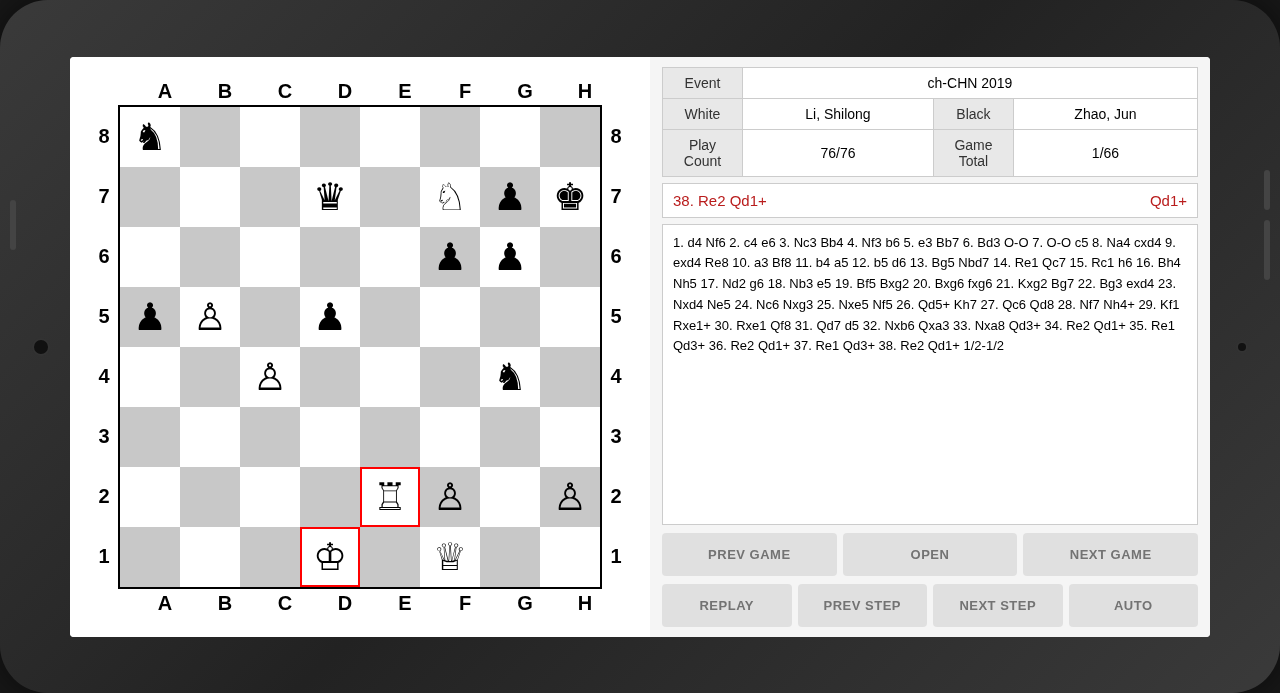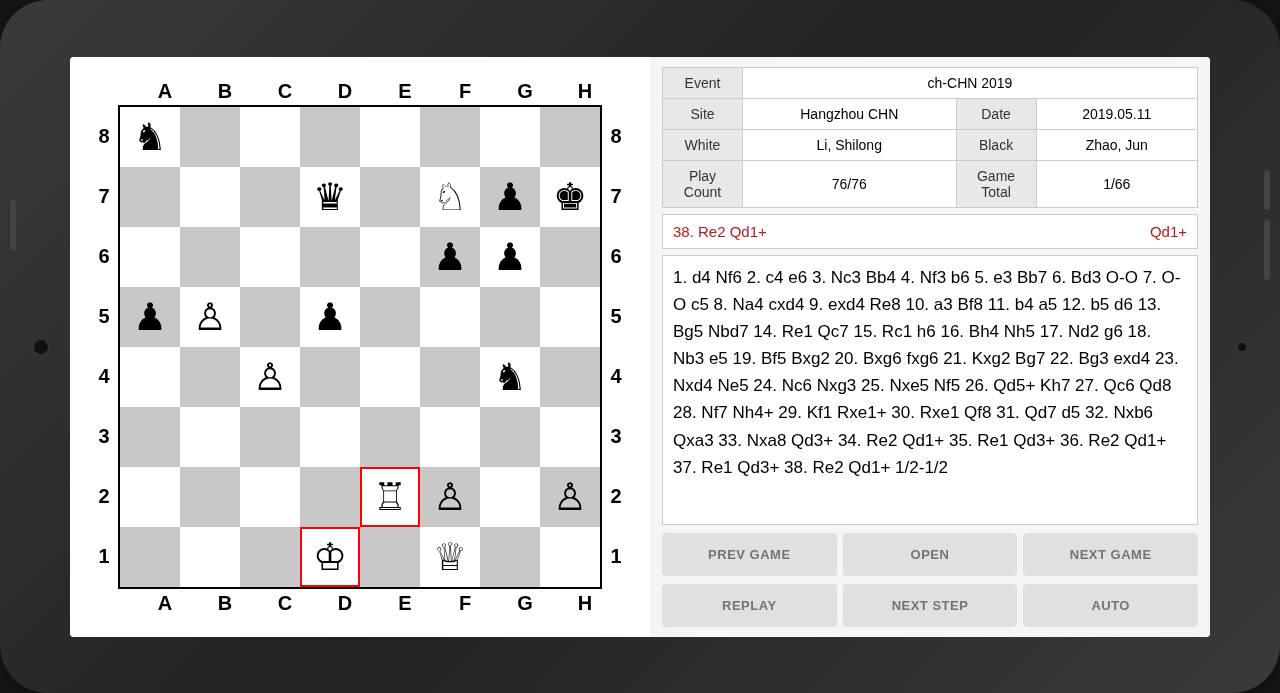--- a/index.html
+++ b/index.html
@@ -389,12 +389,6 @@
             <tr>
           <td class="label">Event</td>
           <td colspan="3">ch-CHN 2019</td>
-        </tr>
-        <tr>
-          <td class="label">Site</td>
-          <td>Hangzhou CHN</td>
-          <td class="label">Date</td>
-          <td>2019.05.11</td>
         </tr>
         <tr>
           <td class="label">White</td>

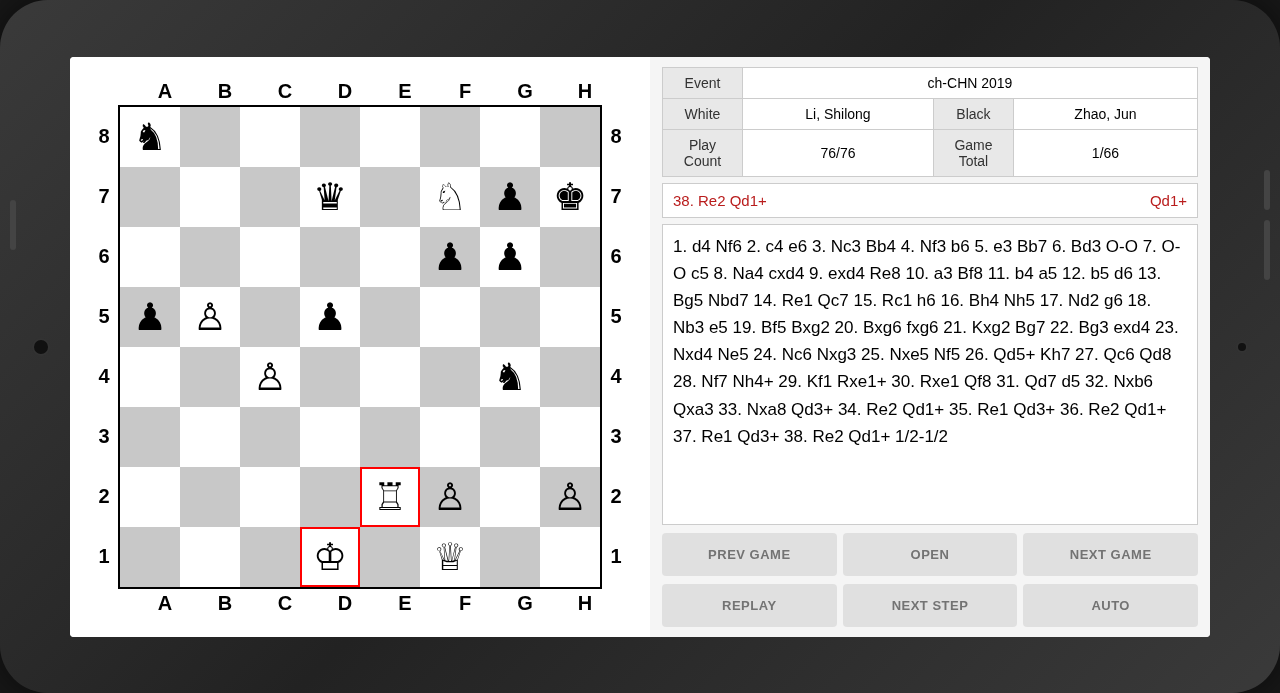--- a/index.html
+++ b/index.html
@@ -170,7 +170,7 @@
       border: 1px solid #ccc;
       margin-top: 6px;
       padding: 8px 10px;
-      font-size: 17px;
+      font-size: 13px;
       line-height: 1.6;
       color: #000;
       flex: 1;

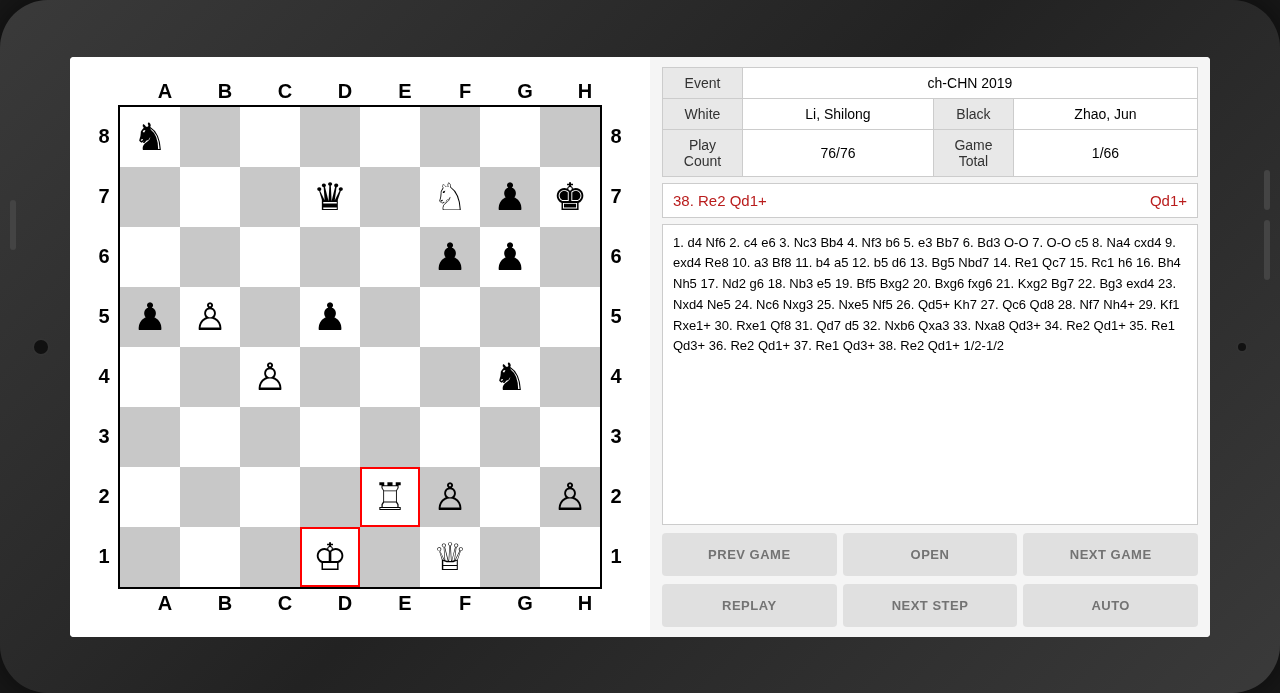--- a/index.html
+++ b/index.html
@@ -419,6 +419,7 @@
       </div>
       <div class="buttons-row">
         <button class="btn">REPLAY</button>
+        <button class="btn">PREV STEP</button>
         <button class="btn">NEXT STEP</button>
         <button class="btn">AUTO</button>
       </div>

